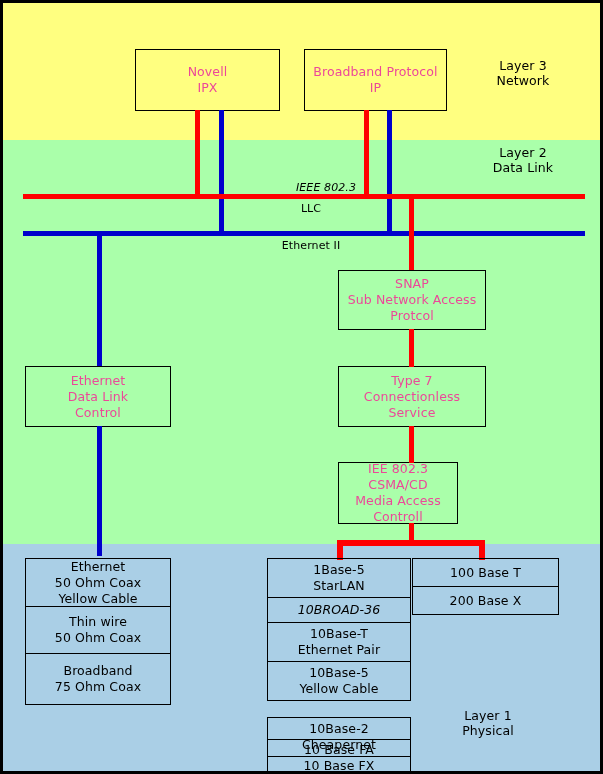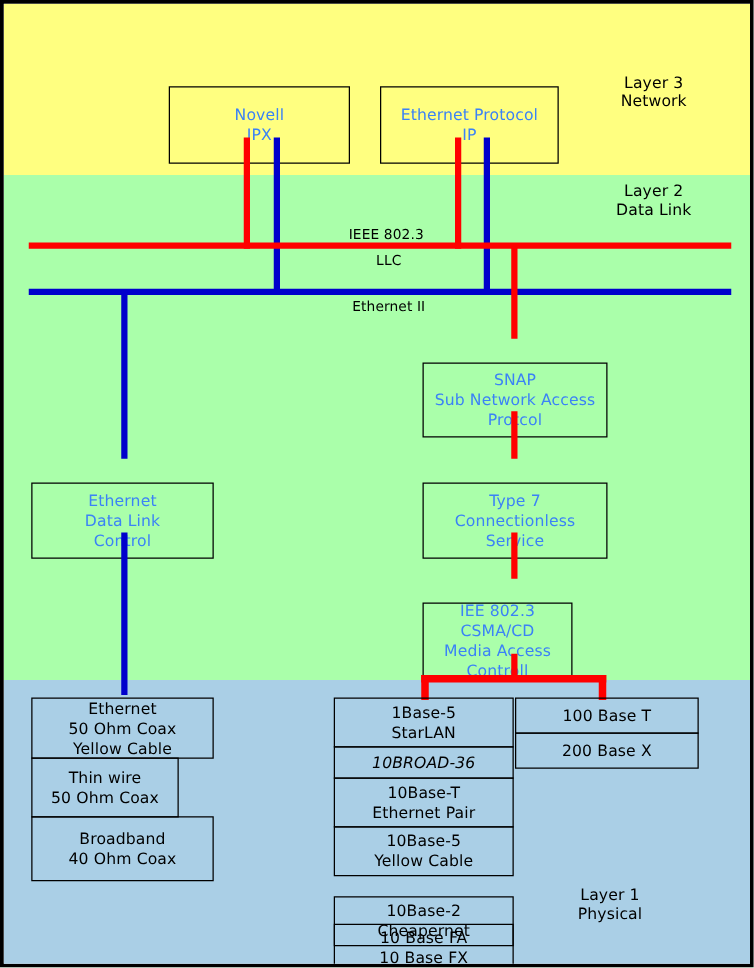--- a/index.html
+++ b/index.html
@@ -24,10 +24,9 @@
     position:absolute;box-sizing:border-box;
     border:1.4px solid #000000;background:transparent;
     display:flex;align-items:center;justify-content:center;
-    text-align:center;color:#3b82f6;
+    text-align:center;color:#ec4899;
     font-size:12.5px;line-height:16px;white-space:pre-line;
     letter-spacing:0.1px;
-    margin-top:20px;
   }
   .stack-cell{
     position:absolute;box-sizing:border-box;

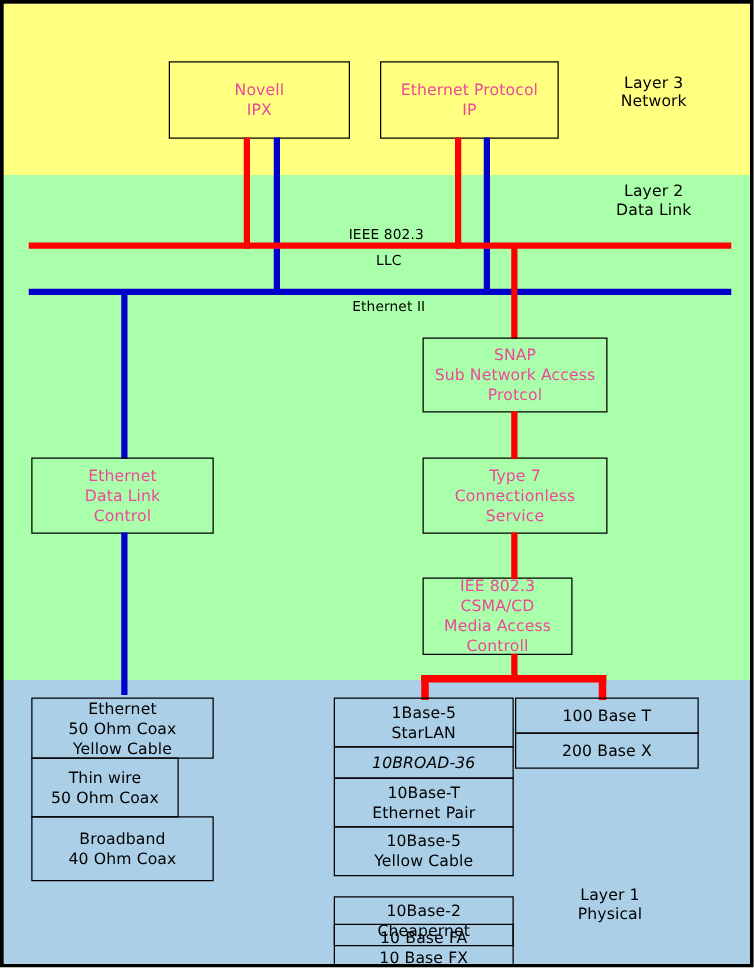--- a/index.html
+++ b/index.html
@@ -65,7 +65,7 @@
 
   <div class="nbox" style="left:132px;top:46px;width:145px;height:62px;">Novell
 IPX</div>
-  <div class="nbox" style="left:301px;top:46px;width:143px;height:62px;">Ethernet Protocol
+  <div class="nbox" style="left:301px;top:46px;width:143px;height:62px;">Broadband Protocol
 IP</div>
 
   <div class="wire wire-red" style="left:192px;top:107px;width:5px;height:89px;"></div>

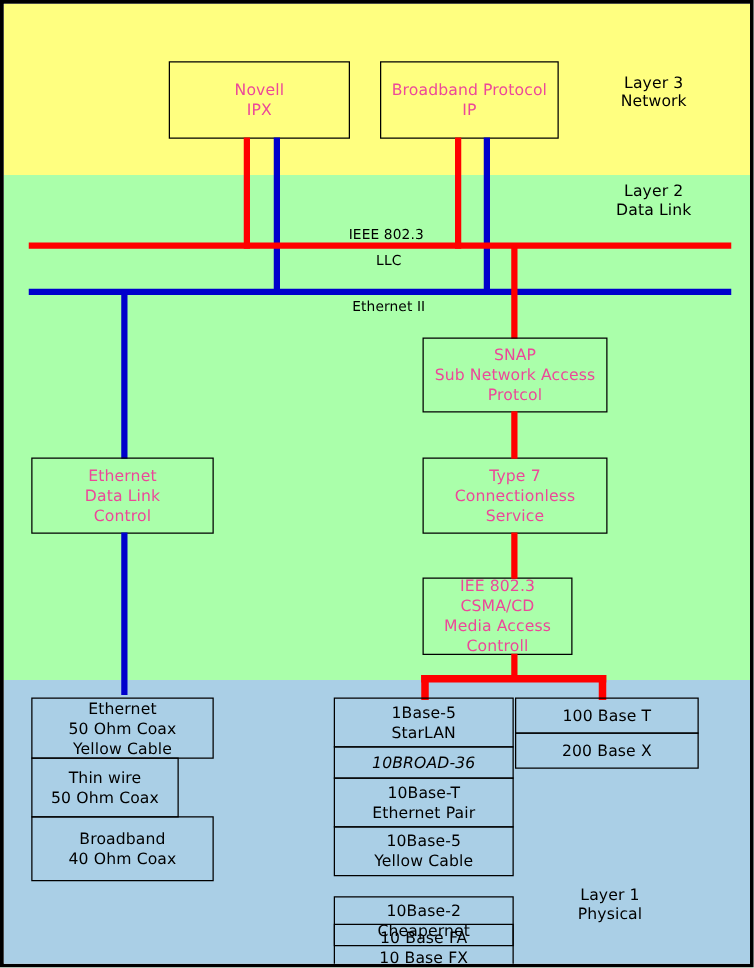--- a/index.html
+++ b/index.html
@@ -79,7 +79,7 @@
   <div class="wire wire-red" style="left:20px;top:191px;width:562px;height:5px;"></div>
   <div class="wire wire-blue" style="left:20px;top:228px;width:562px;height:5px;"></div>
 
-  <div class="buslabel" style="left:216px;top:178px;width:180px;">IEEE 802.3</div>
+  <div class="buslabel" style="left:233px;top:178px;width:180px;font-style:italic;">IEEE 802.3</div>
   <div class="buslabel" style="left:218px;top:199px;width:180px;">LLC</div>
   <div class="buslabel" style="left:218px;top:236px;width:180px;">Ethernet II</div>
 

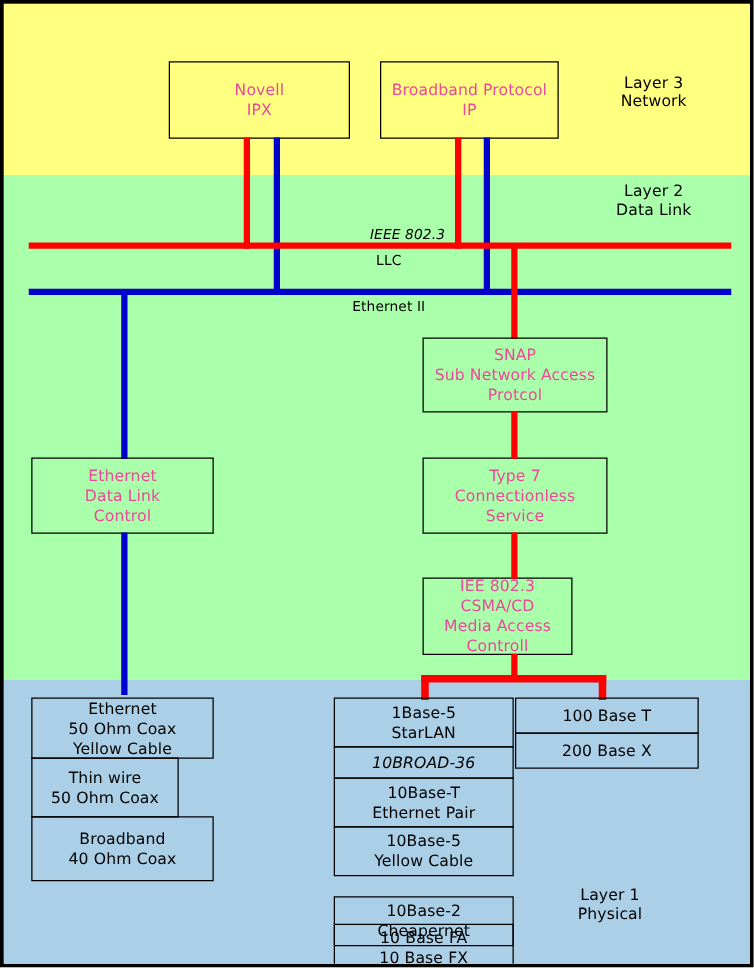--- a/index.html
+++ b/index.html
@@ -114,7 +114,7 @@
   <div class="stack-cell" style="left:22px;top:555px;width:146px;height:49px;">Ethernet
 50 Ohm Coax
 Yellow Cable</div>
-  <div class="stack-cell" style="left:22px;top:603px;width:118px;height:48px;">Thin wire
+  <div class="stack-cell" style="left:22px;top:603px;width:146px;height:48px;">Thin wire
 50 Ohm Coax</div>
   <div class="stack-cell" style="left:22px;top:650px;width:146px;height:52px;">Broadband
 40 Ohm Coax</div>

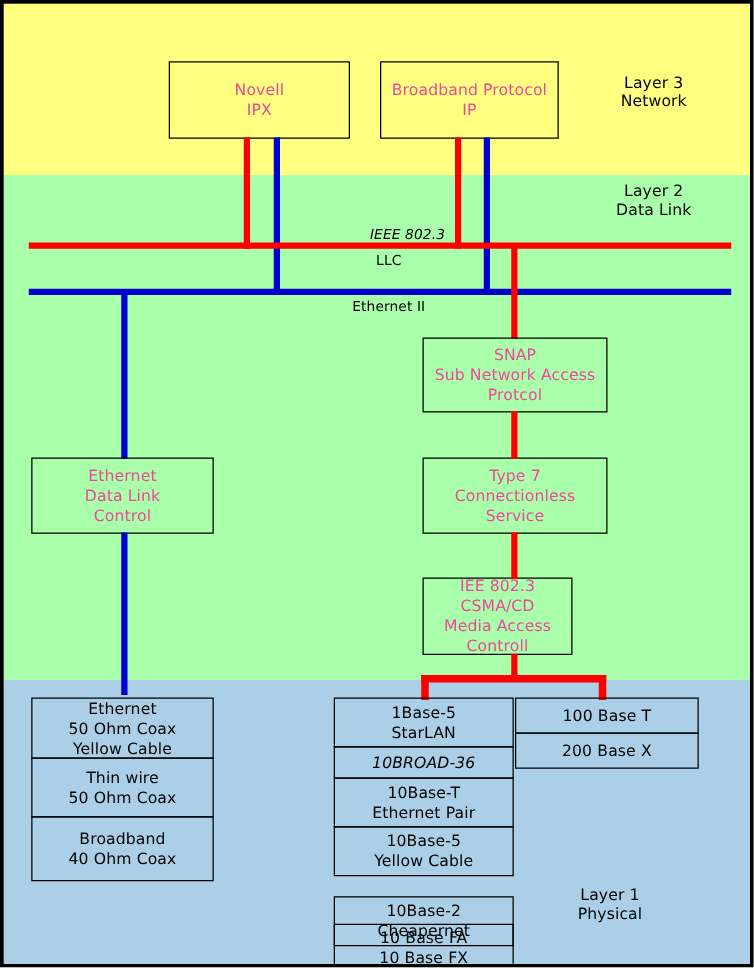--- a/index.html
+++ b/index.html
@@ -117,7 +117,7 @@
   <div class="stack-cell" style="left:22px;top:603px;width:146px;height:48px;">Thin wire
 50 Ohm Coax</div>
   <div class="stack-cell" style="left:22px;top:650px;width:146px;height:52px;">Broadband
-40 Ohm Coax</div>
+75 Ohm Coax</div>
 
   <div class="stack-cell" style="left:264px;top:555px;width:144px;height:40px;">1Base-5
 StarLAN</div>

